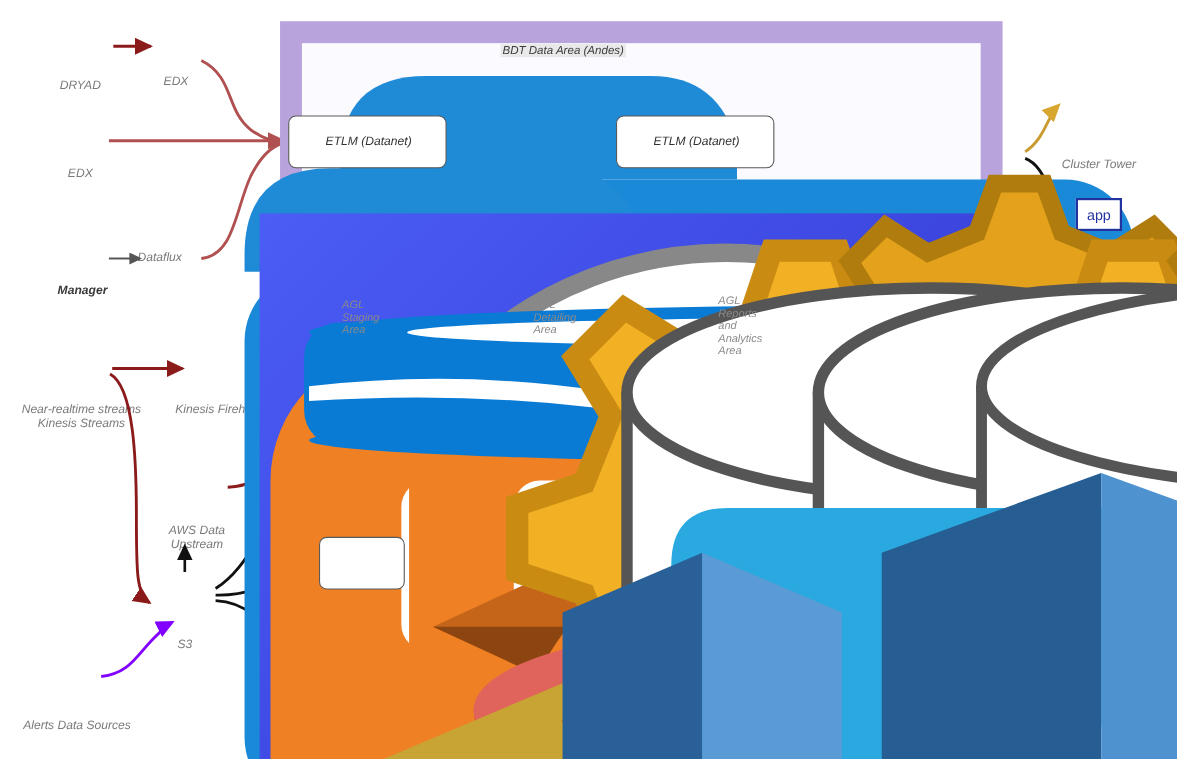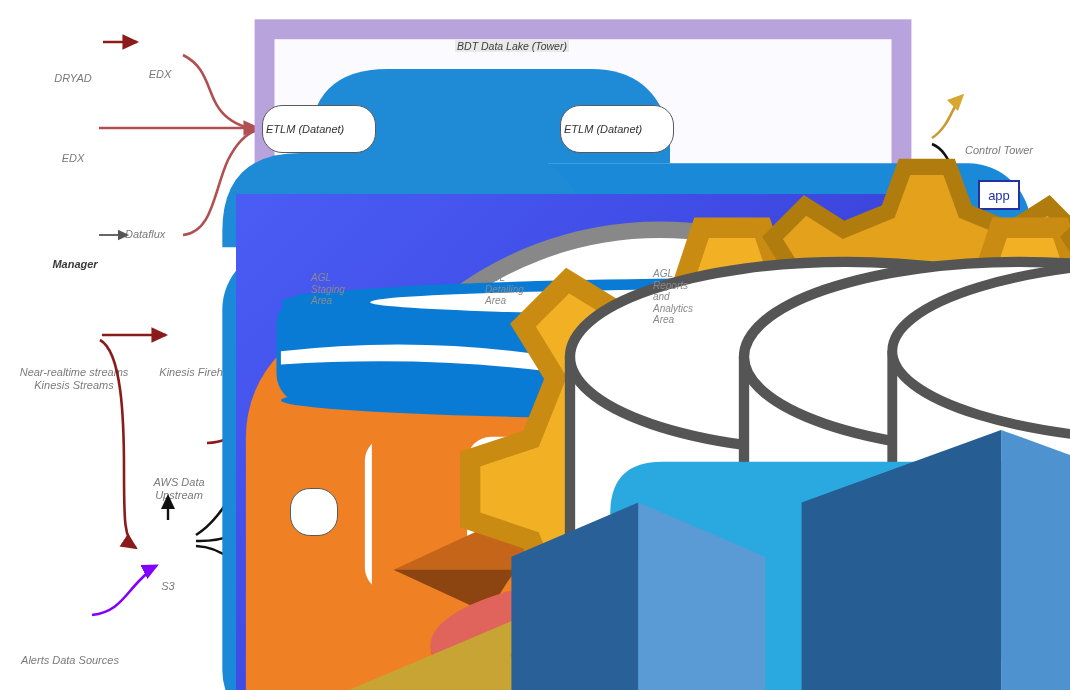--- a/index.html
+++ b/index.html
@@ -140,7 +140,7 @@
       <ellipse cx="240" cy="56" rx="236" ry="9" fill="#0a7bd4"></ellipse>
     </svg>
     <div style="position:absolute;left:0;top:32px;width:480px;text-align:center;">
-      <span style="background:#e9e9e9;color:#3c3c3c;font-size:10.5px;font-style:italic;padding:0 2px;">BDT Data Lake (Tower)</span>
+      <span style="background:#e9e9e9;color:#3c3c3c;font-size:10.5px;font-style:italic;padding:0 2px;">BDT Data Area (Andes)</span>
     </div>
   </div>
 

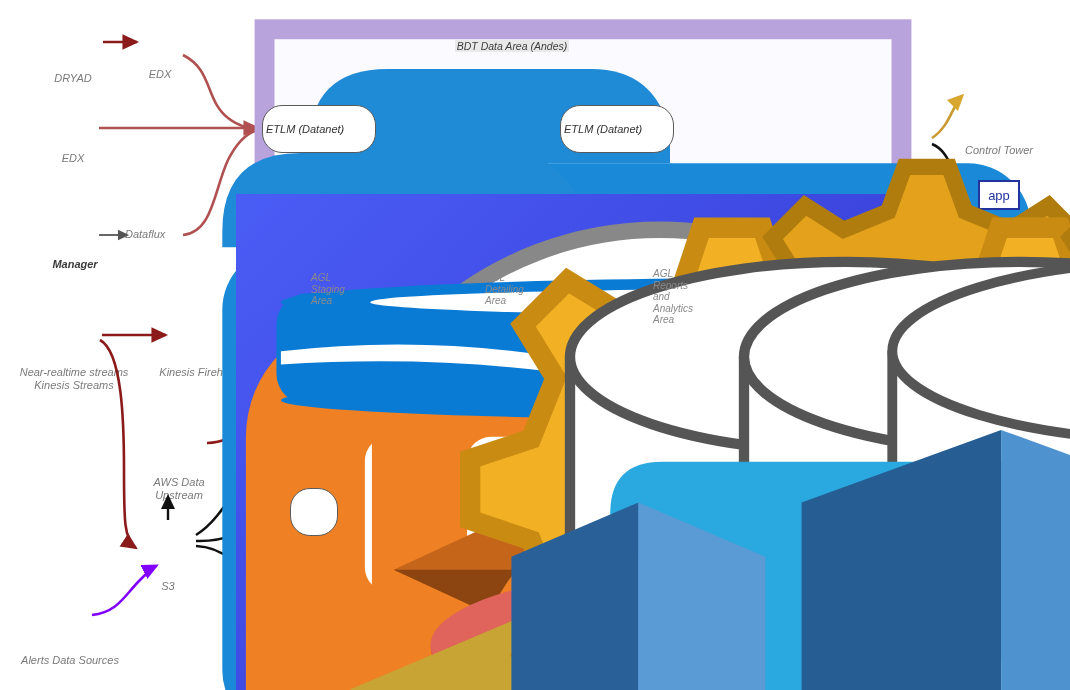--- a/index.html
+++ b/index.html
@@ -11,7 +11,7 @@
   .flbl{position:absolute;font-style:italic;color:#7a7a7a;font-size:11px;line-height:12.5px;text-align:left;white-space:pre-line;}
   svg{position:absolute;left:0;top:0;width:1070px;height:690px;overflow:visible;}
   .svg-bg{z-index:1;}
-  .box-rounded{position:absolute;border:1.4px solid #5a5a5a;border-radius:20px;background:#fff;}
+  .box-rounded{position:absolute;border:1.4px solid #5a5a5a;border-radius:7px;background:#fff;padding-left:30px;}
   .etlm{width:112px;height:46px;display:flex;align-items:center;}
   .etlm .t{font-style:italic;font-size:11px;color:#333;margin-left:3px;}
   .cyl{position:absolute;}

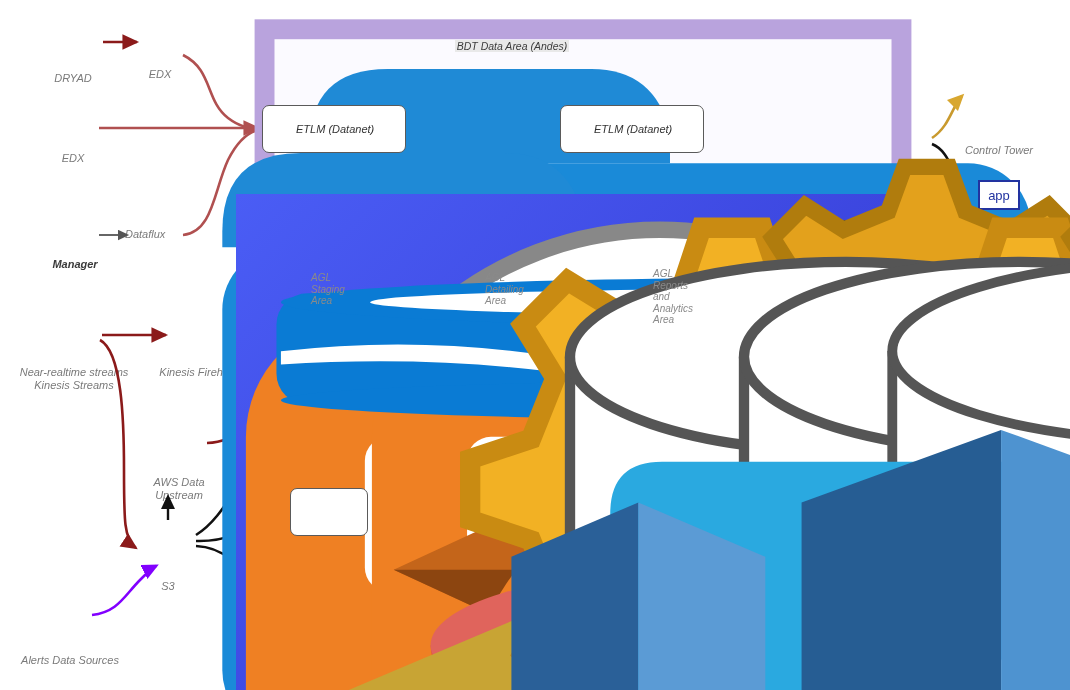--- a/index.html
+++ b/index.html
@@ -528,7 +528,7 @@
       </g>
     </svg>
   </div>
-  <div class="lbl" style="left:958px;top:144px;width:82px;">Control Tower</div>
+  <div class="lbl" style="left:958px;top:144px;width:82px;">Cluster Tower</div>
 
   <div class="appbox" style="left:978px;top:180px;z-index:3;">
     <span>app</span>

